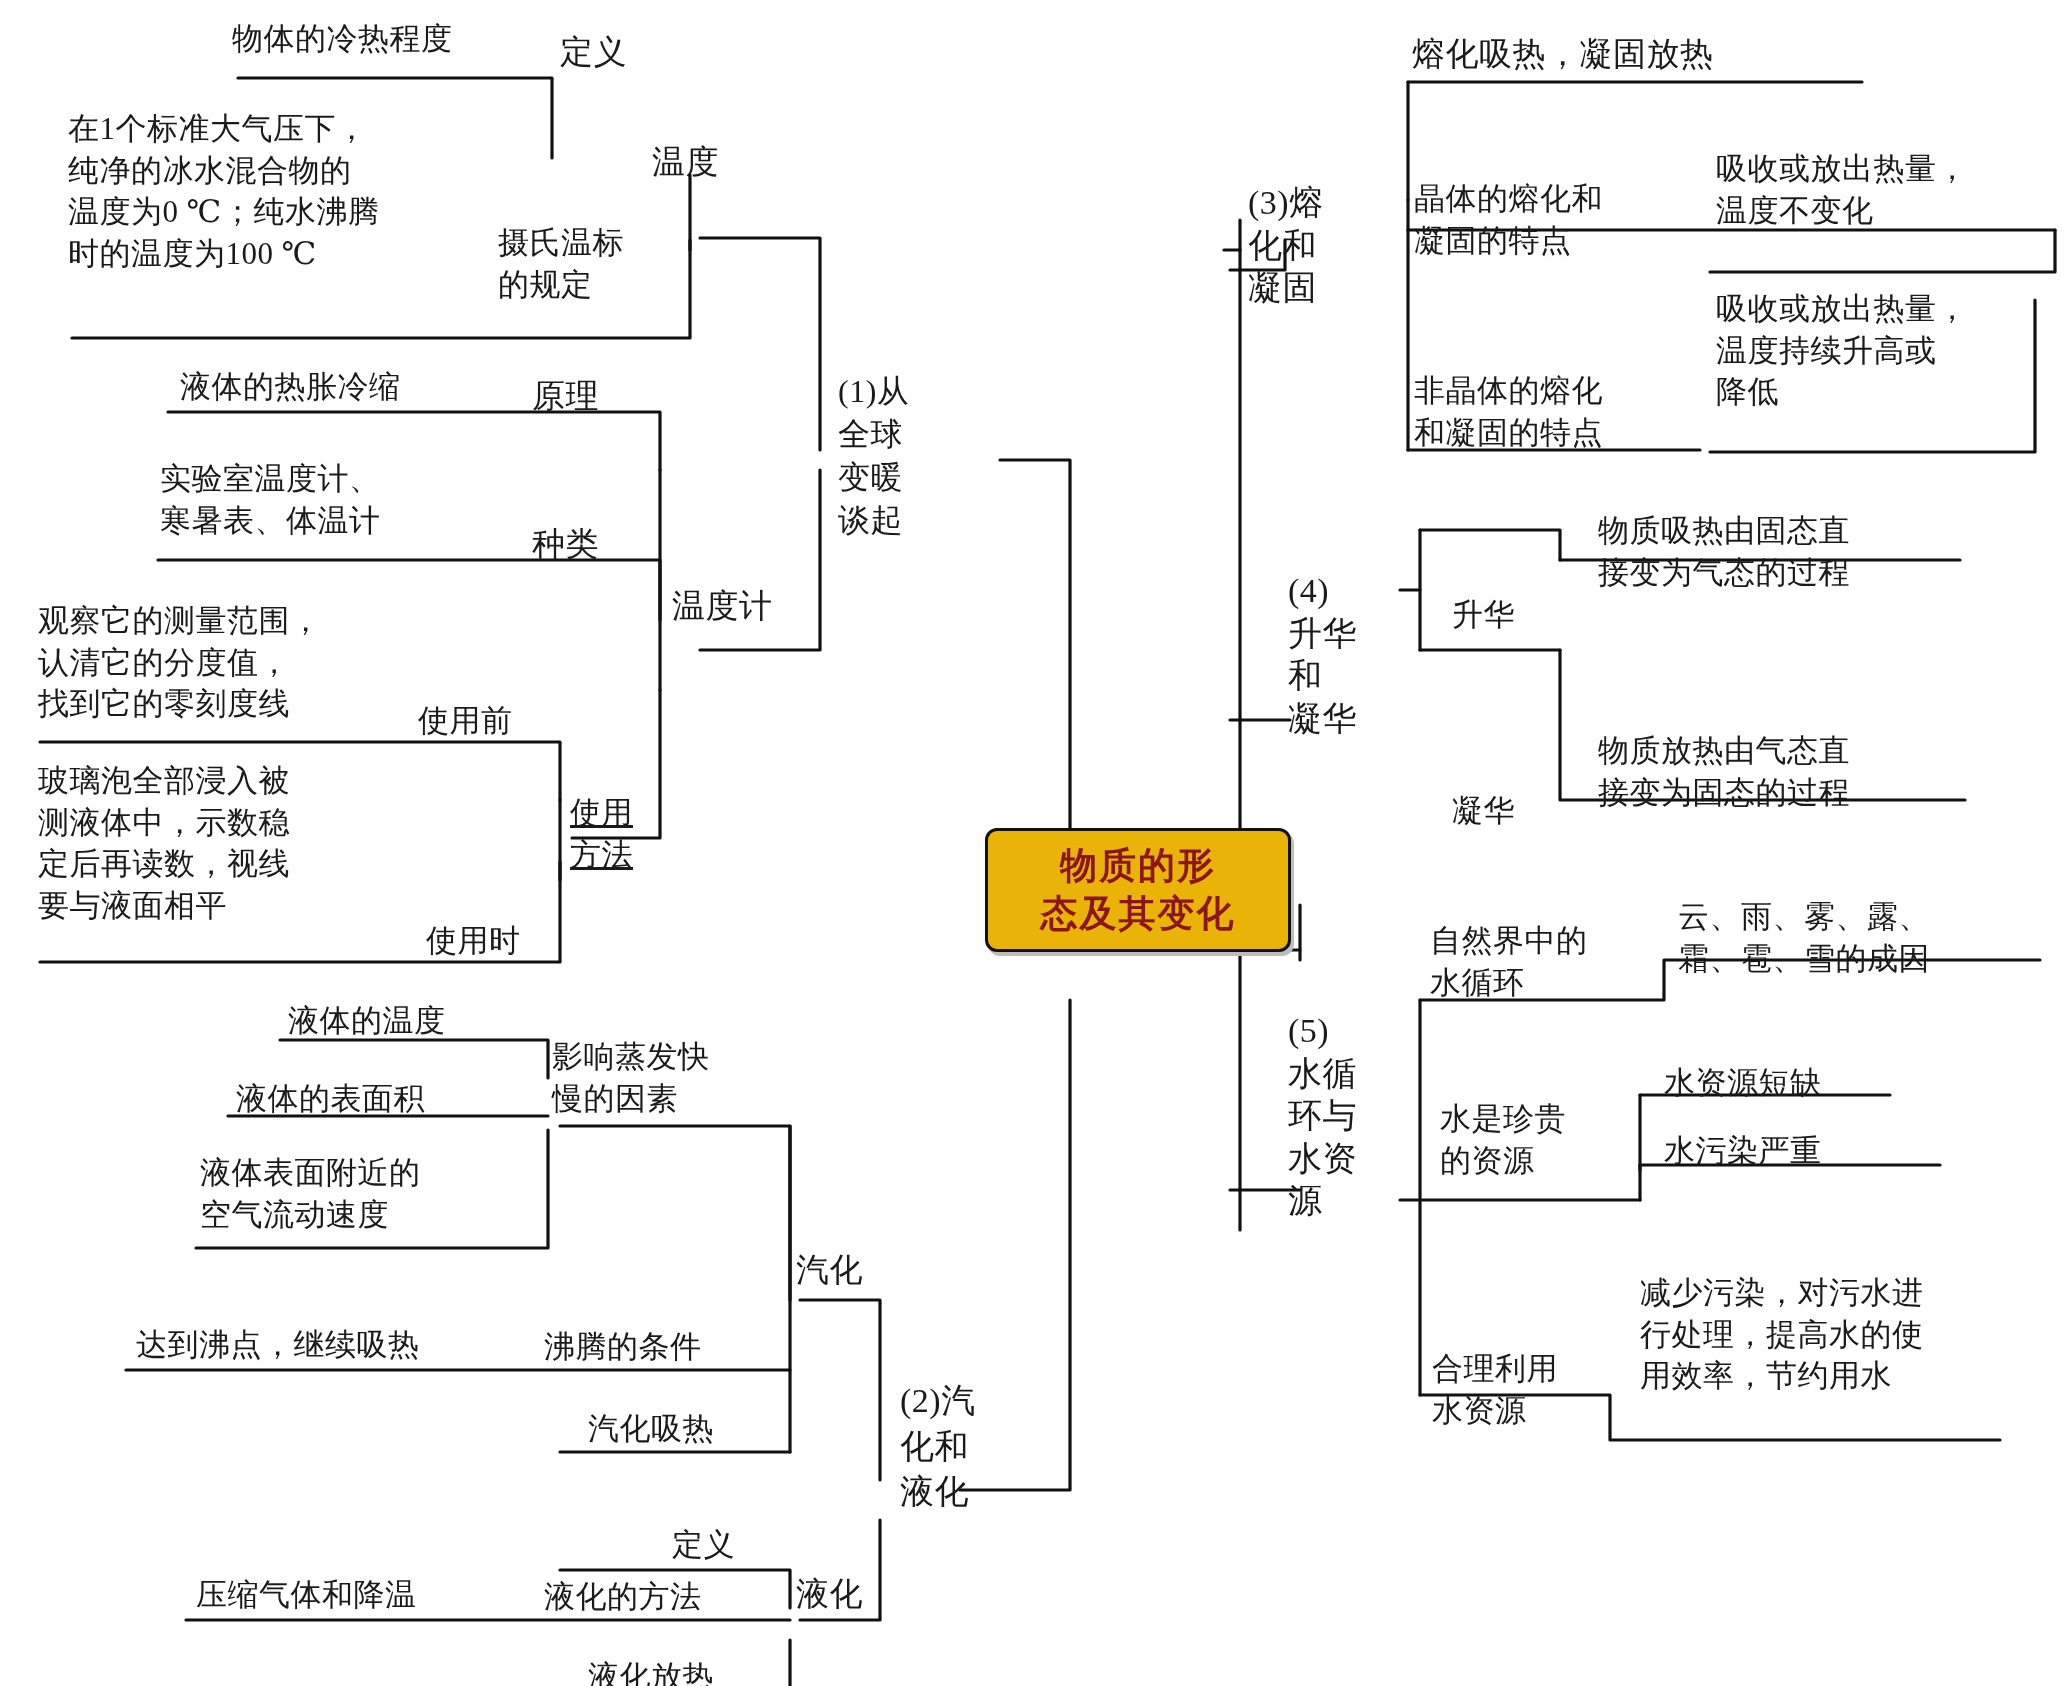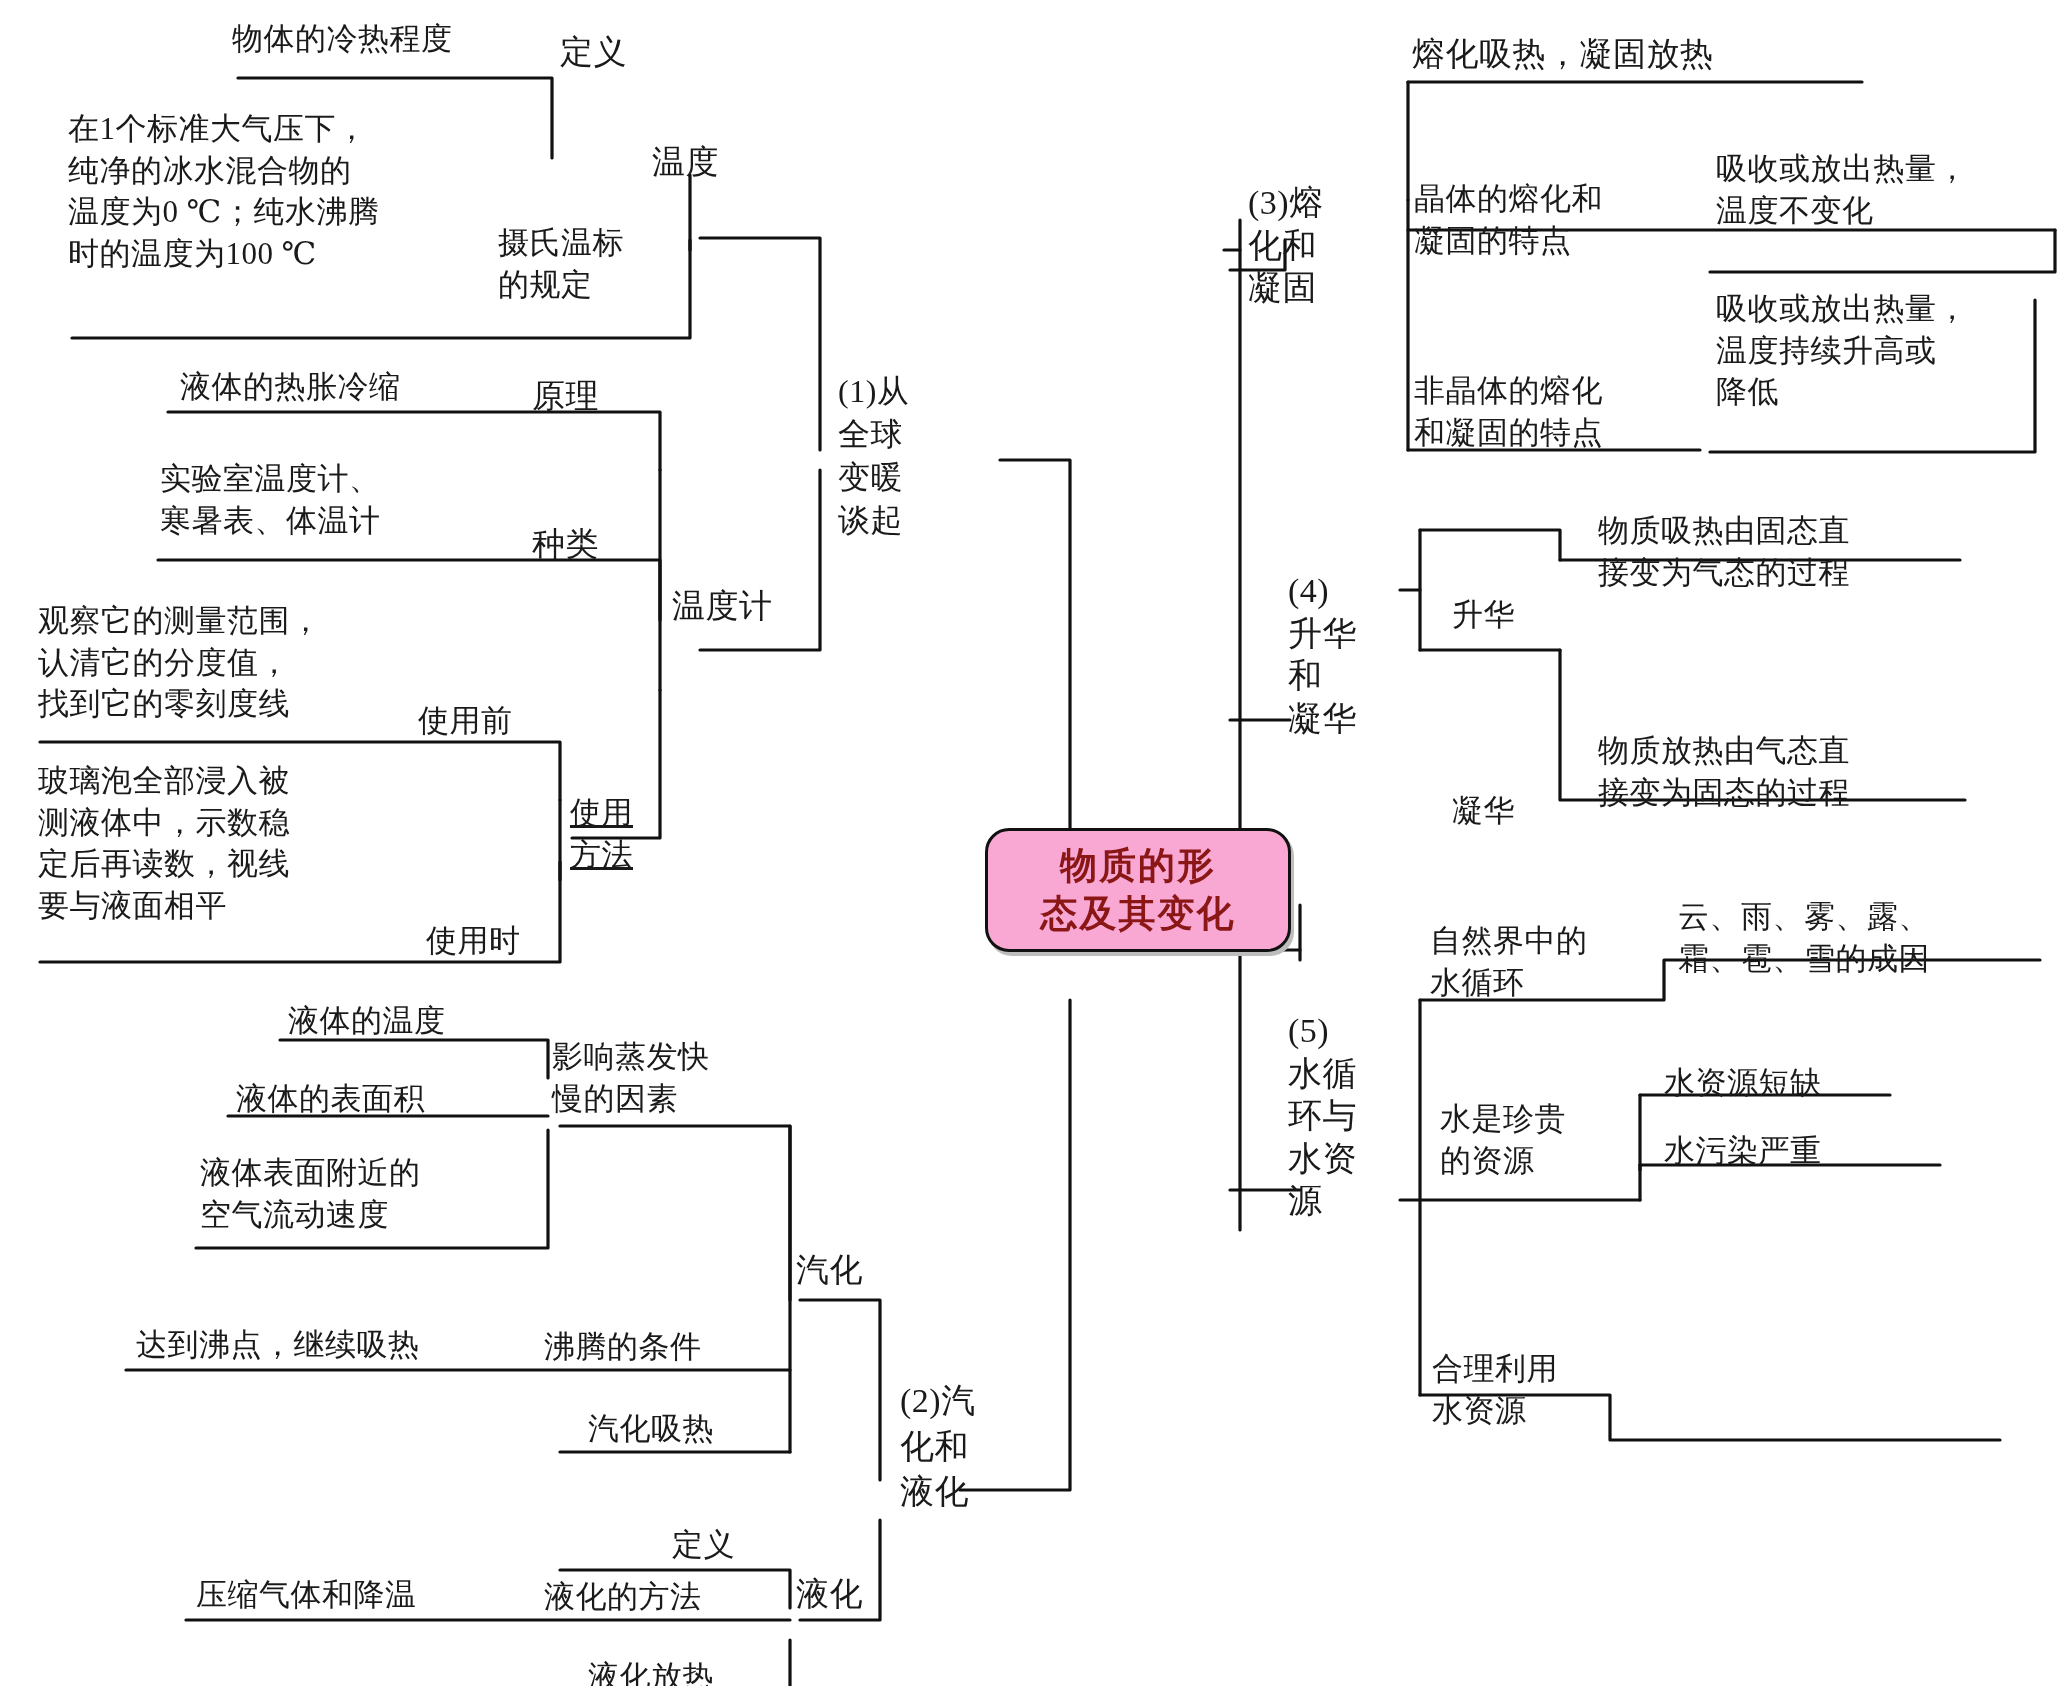--- a/index.html
+++ b/index.html
@@ -44,8 +44,8 @@
   .center-node {
     position: absolute;
     border: 3px solid #111111;
-    border-radius: 24px;
-    background: #f9a8d4;
+    border-radius: 12px;
+    background: #eab308;
     box-shadow: 3px 4px 0 #bdbdbd;
     display: flex;
     align-items: center;

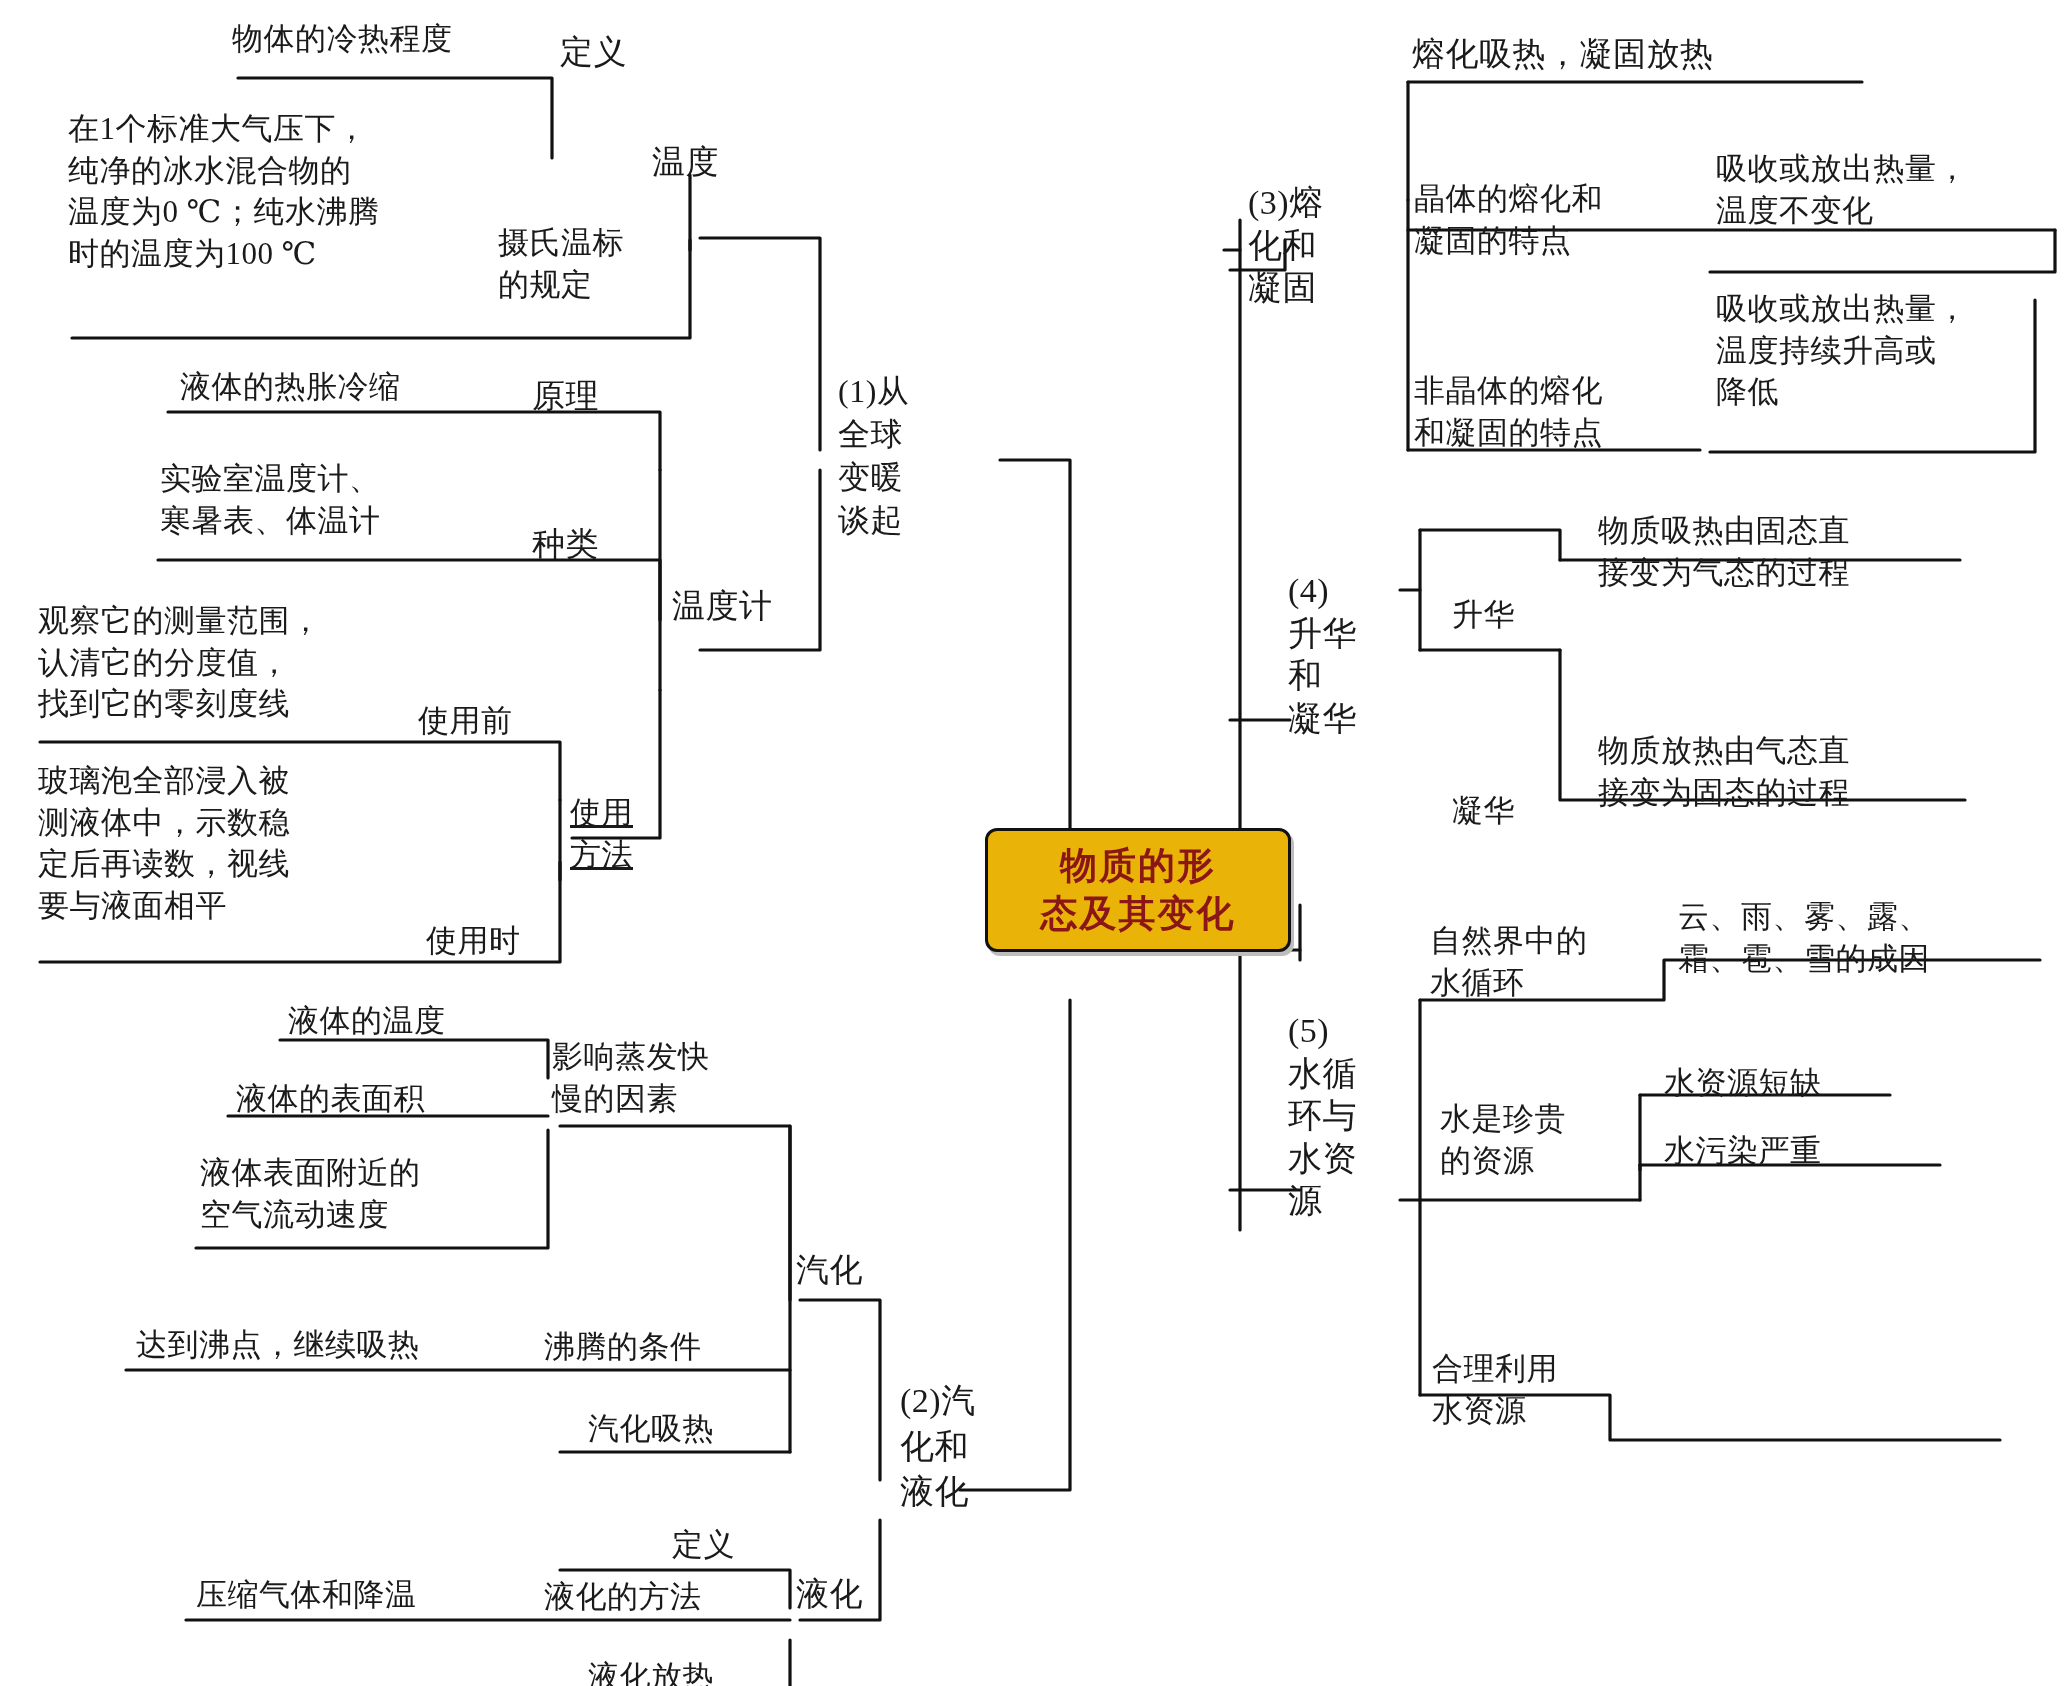--- a/index.html
+++ b/index.html
@@ -276,6 +276,9 @@
 
   <div class="node t30" style="left:1432px; top:1348px;">合理利用
 水资源</div>
+  <div class="node t30" style="left:1640px; top:1272px;">减少污染，对污水进
+行处理，提高水的使
+用效率，节约用水</div>
 
 </div>
 

